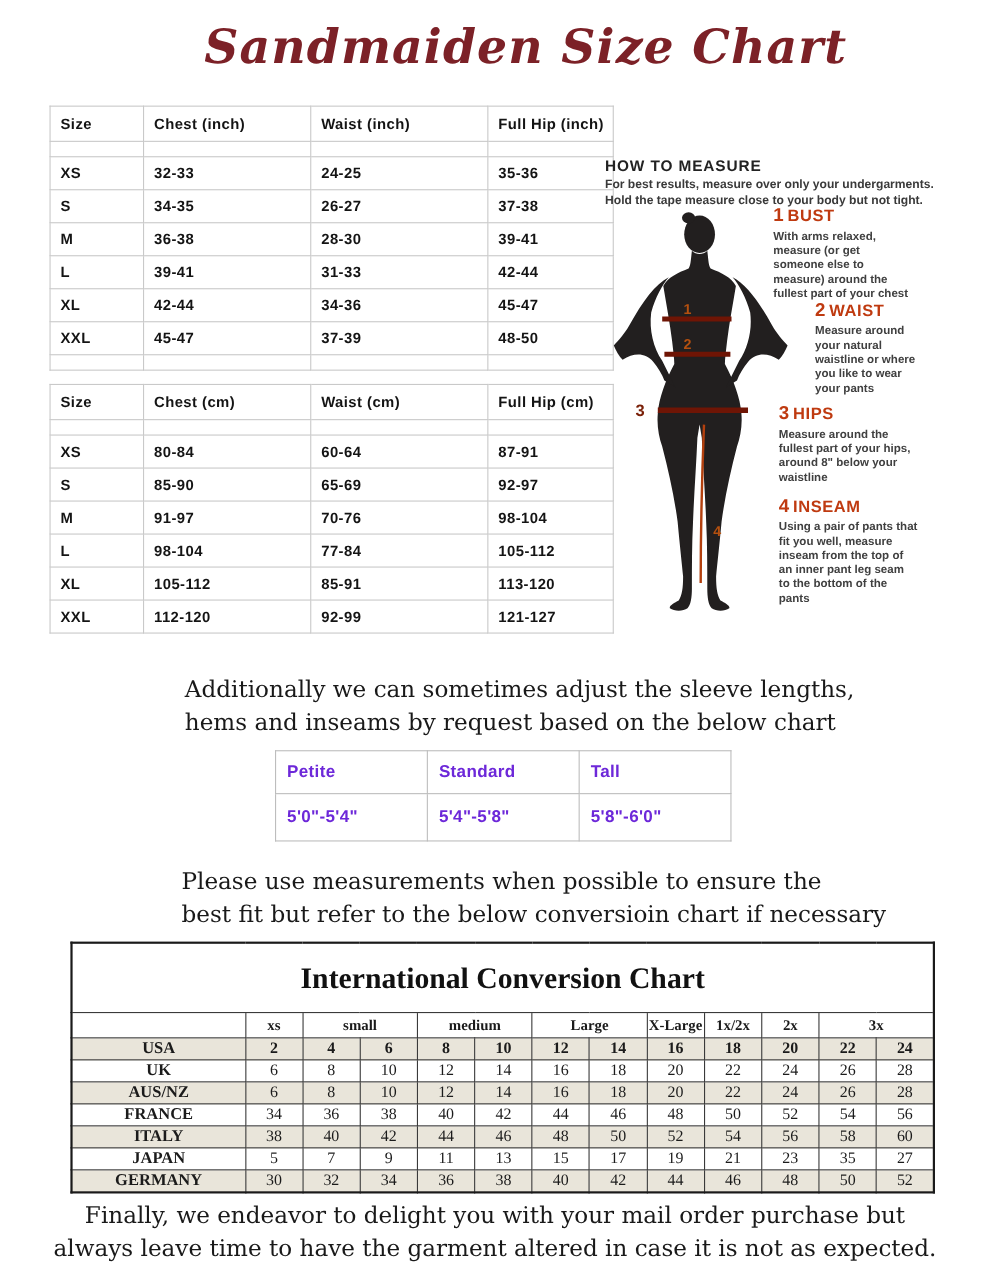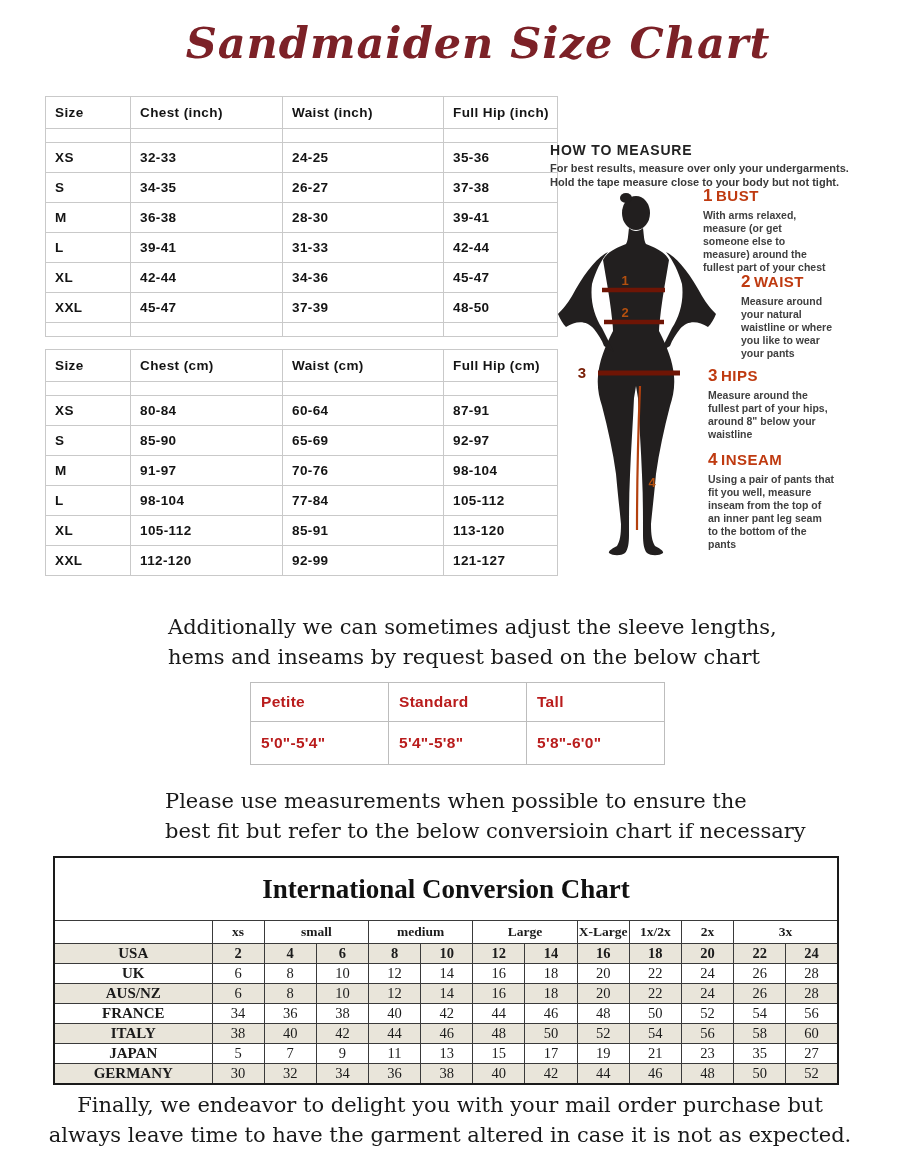--- a/index.html
+++ b/index.html
@@ -43,7 +43,7 @@
   .height-table{position:absolute;left:250px;top:682px;border-collapse:collapse;table-layout:fixed;width:415px;}
   .height-table col{width:138px;}
   .height-table th,.height-table td{border:1px solid #bdbdbd;text-align:left;padding:0 0 0 10px;
-        font-weight:bold;font-size:15.5px;color:#b91c1c;letter-spacing:.3px;}
+        font-weight:bold;font-size:15.5px;color:#6d28d9;letter-spacing:.3px;}
   .height-table th{height:38px;}
   .height-table td{height:42px;}
 

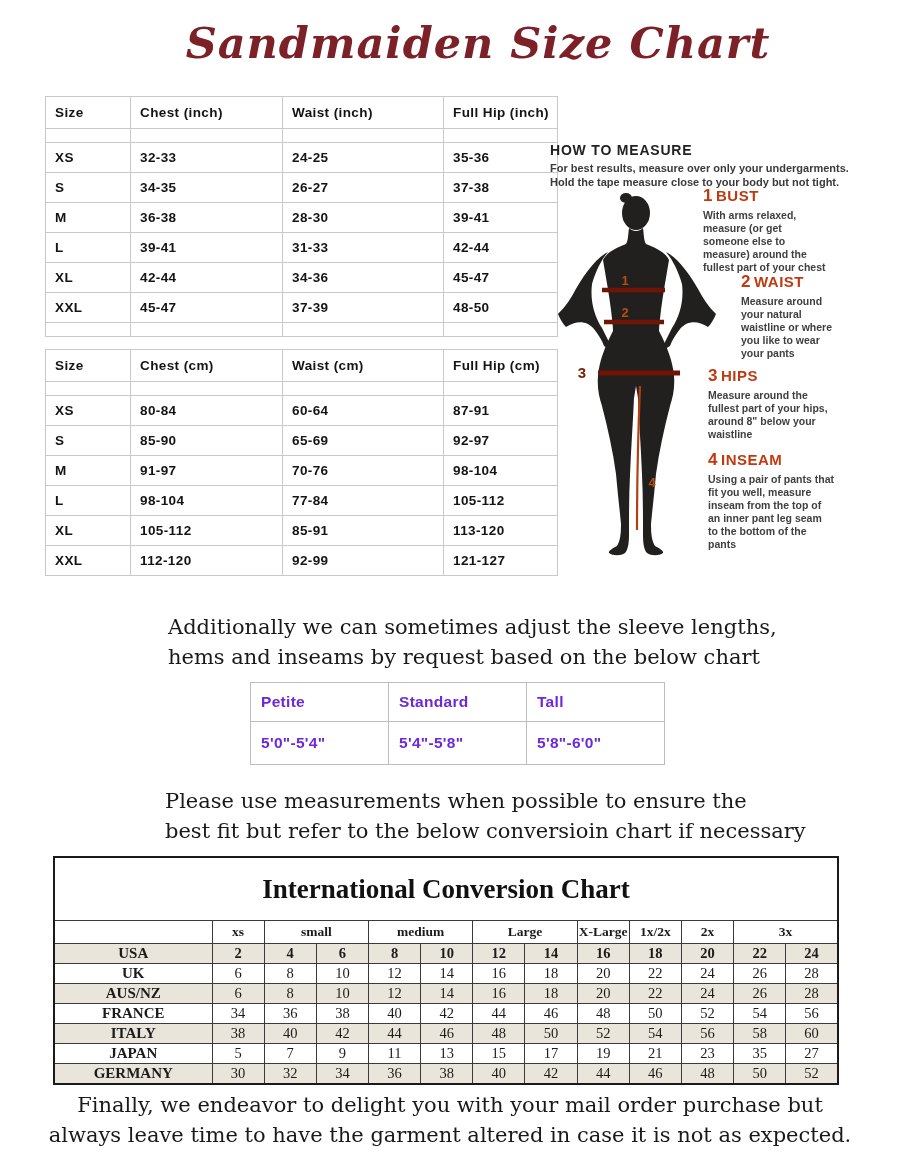--- a/index.html
+++ b/index.html
@@ -48,7 +48,7 @@
   .height-table td{height:42px;}
 
   
-  .conv-table{position:absolute;left:53px;top:856px;width:786px;border-collapse:collapse;
+  .conv-table{position:absolute;left:64px;top:856px;width:786px;border-collapse:collapse;
         table-layout:fixed;border:2px solid #1a1a1a;font-family:"Liberation Serif",serif;}
   .conv-table col.label{width:158px;}
   .conv-table td{border:1px solid #3a3a3a;text-align:center;vertical-align:middle;}

